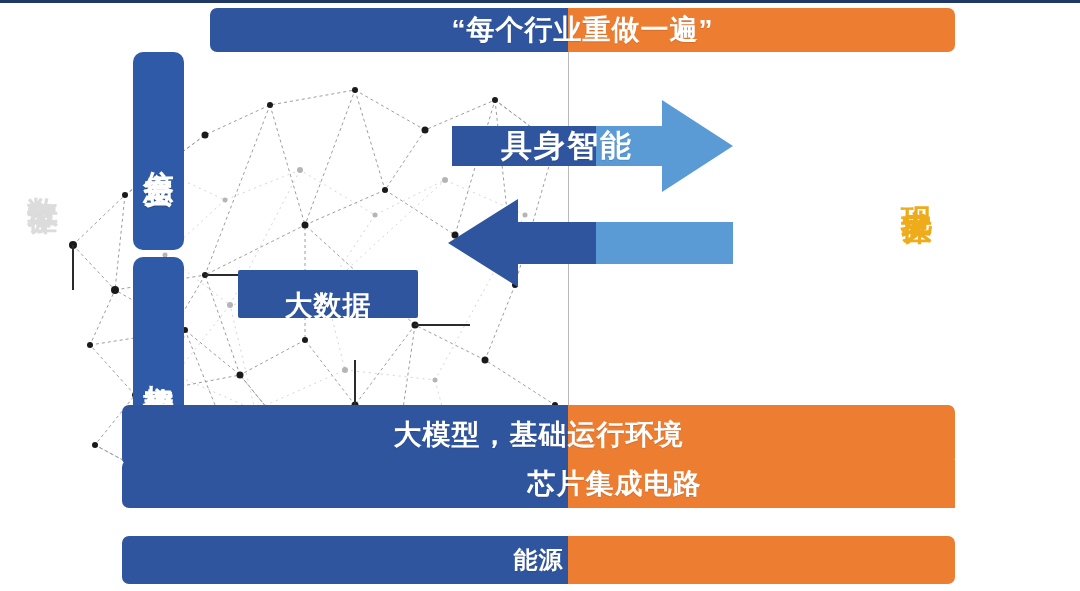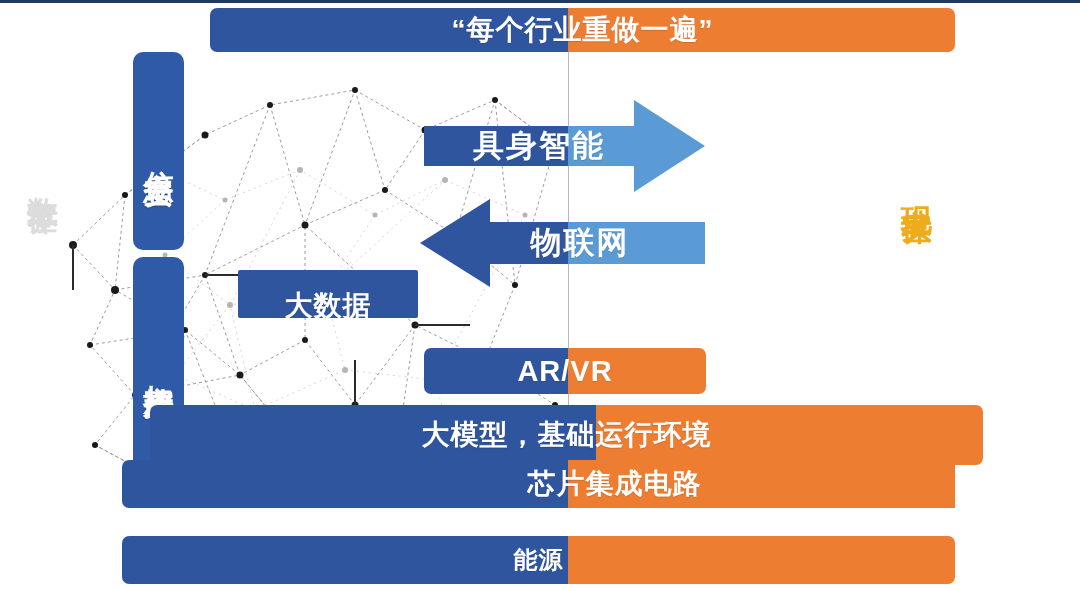--- a/index.html
+++ b/index.html
@@ -60,7 +60,7 @@
   }
 
   
-  .arrow-wrap{position:absolute;}
+  .arrow-wrap{position:absolute;margin-left:28px;}
   .arrow-wrap svg{display:block;}
   .arrow-label{
     position:absolute;top:0;left:0;width:100%;height:100%;

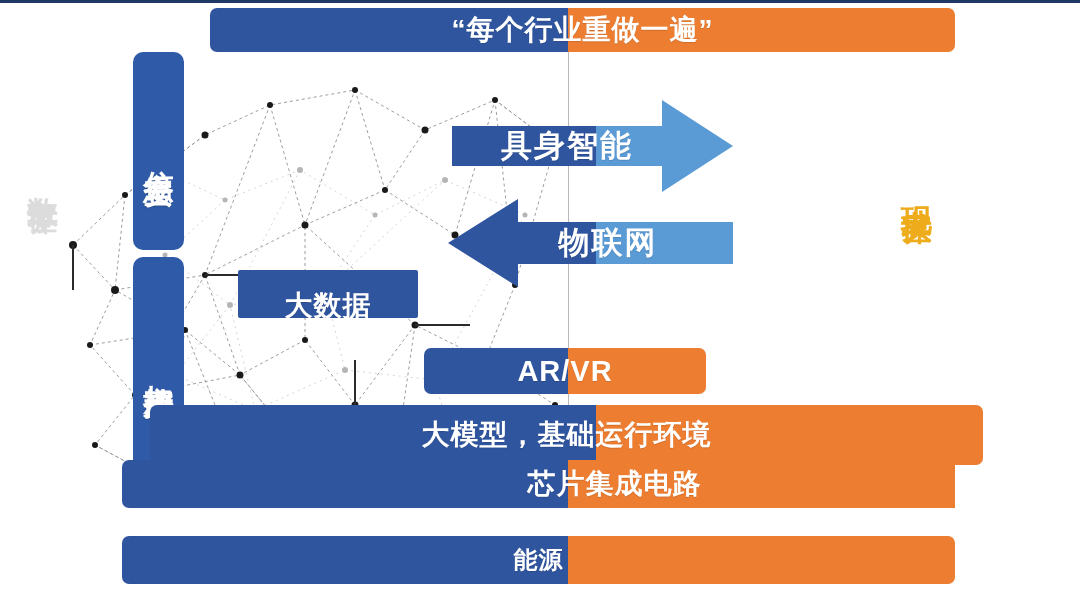--- a/index.html
+++ b/index.html
@@ -223,7 +223,6 @@
         <rect x="148" y="0" width="138" height="90" fill="#5b9bd5"></rect>
       </g>
     </svg>
-    <div class="arrow-label" style="left:60px;width:200px;">物联网</div>
   </div>
 
 

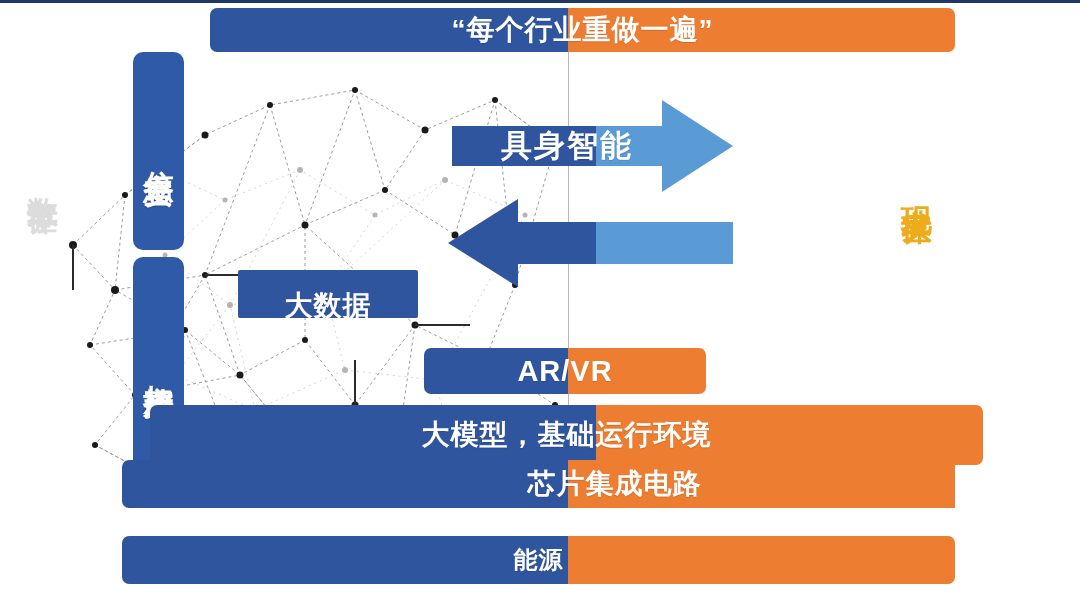--- a/index.html
+++ b/index.html
@@ -231,11 +231,6 @@
     <div class="bar-text" style="font-size:28px;margin-top:12px;">大数据</div>
   </div>
 
-  <div class="bar" style="left:424px;top:348px;width:282px;height:46px;">
-    <div class="seg-left" style="width:144px;"></div>
-    <div class="seg-right" style="width:138px;background:#ed7d31;"></div>
-    <div class="bar-text" style="font-size:29px;">AR/VR</div>
-  </div>
 
   <div class="bar" style="left:122px;top:405px;width:833px;height:60px;margin-left:28px;">
     <div class="seg-left" style="width:446px;"></div>

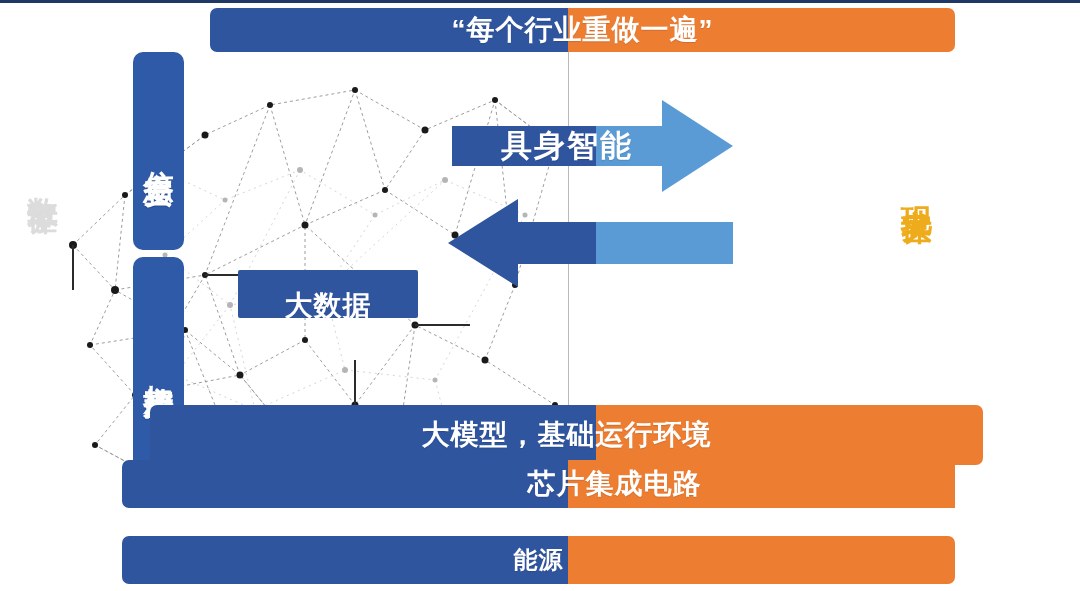--- a/index.html
+++ b/index.html
@@ -232,7 +232,7 @@
   </div>
 
 
-  <div class="bar" style="left:122px;top:405px;width:833px;height:60px;margin-left:28px;">
+  <div class="bar" style="left:122px;top:405px;width:833px;height:60px;">
     <div class="seg-left" style="width:446px;"></div>
     <div class="seg-right" style="width:387px;background:#ed7d31;"></div>
     <div class="bar-text" style="font-size:28px;">大模型，基础运行环境</div>

